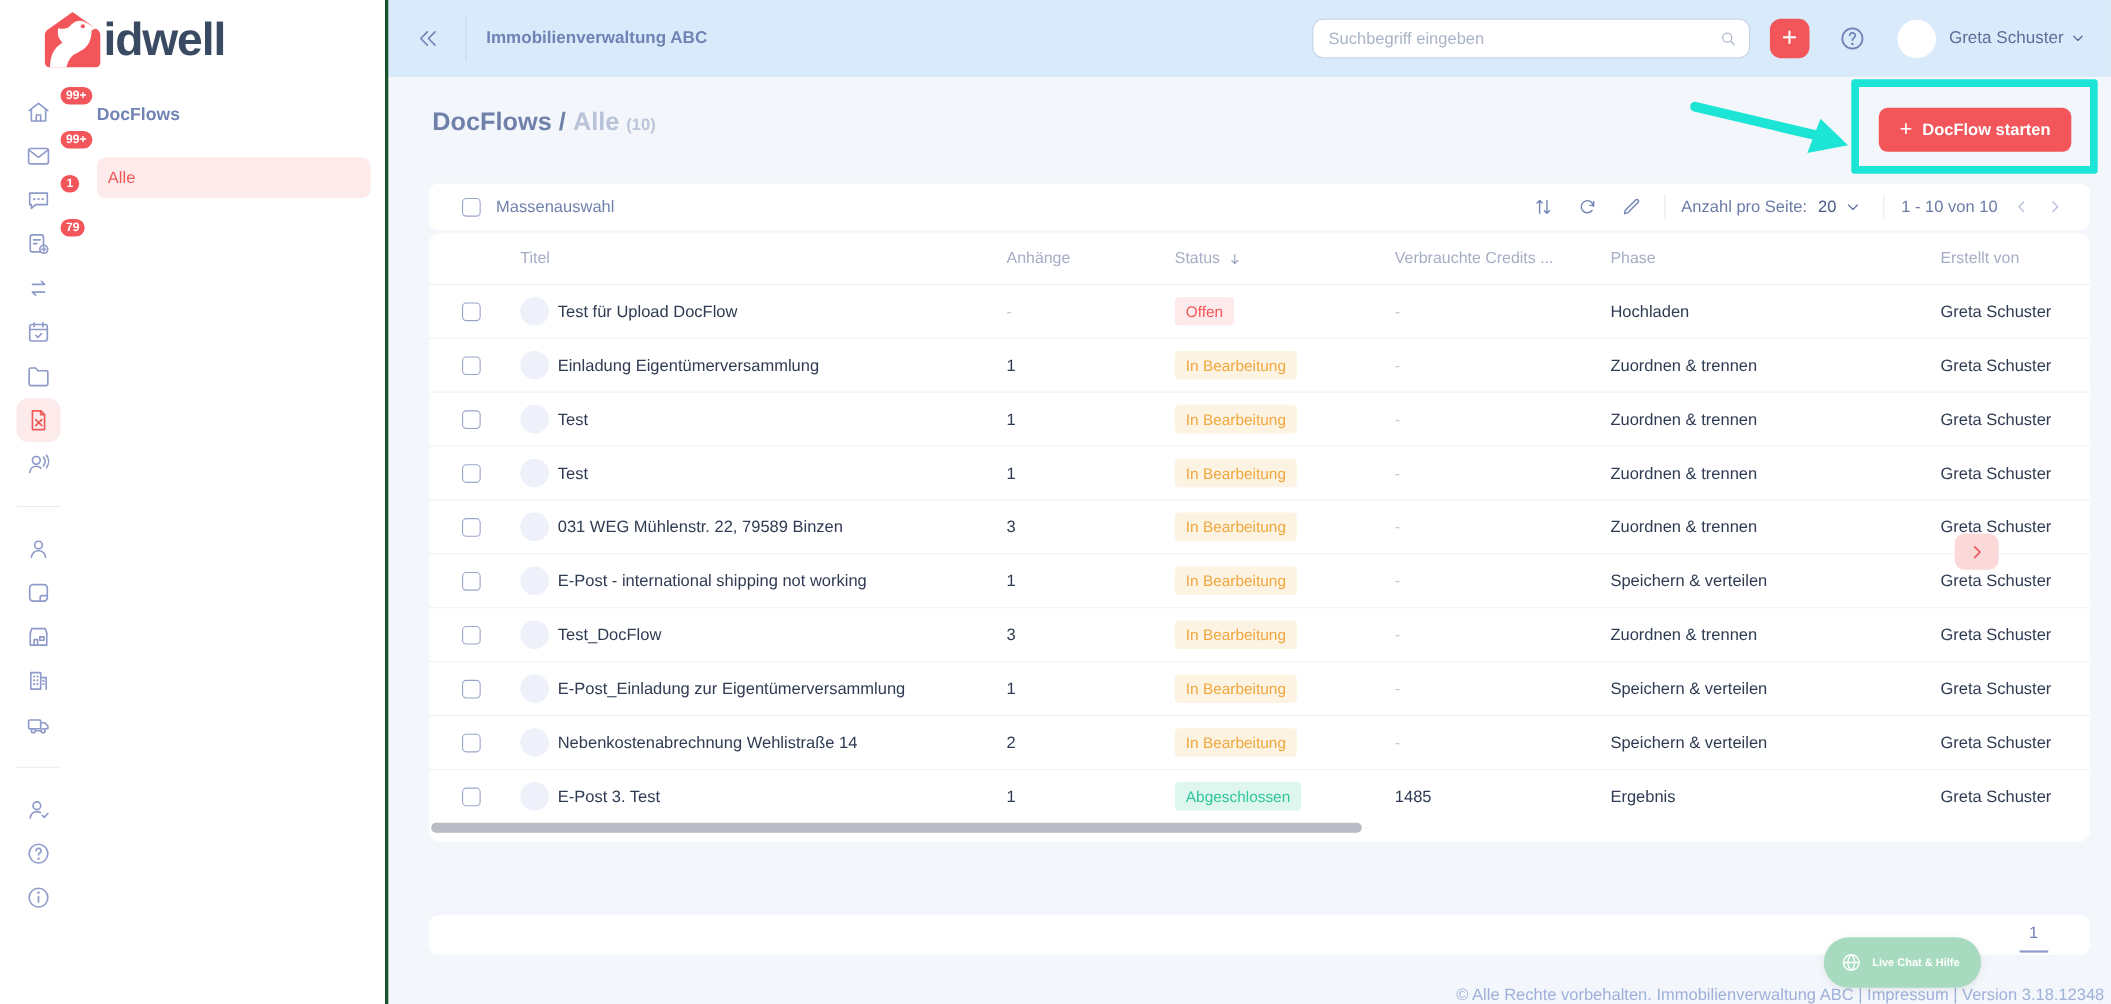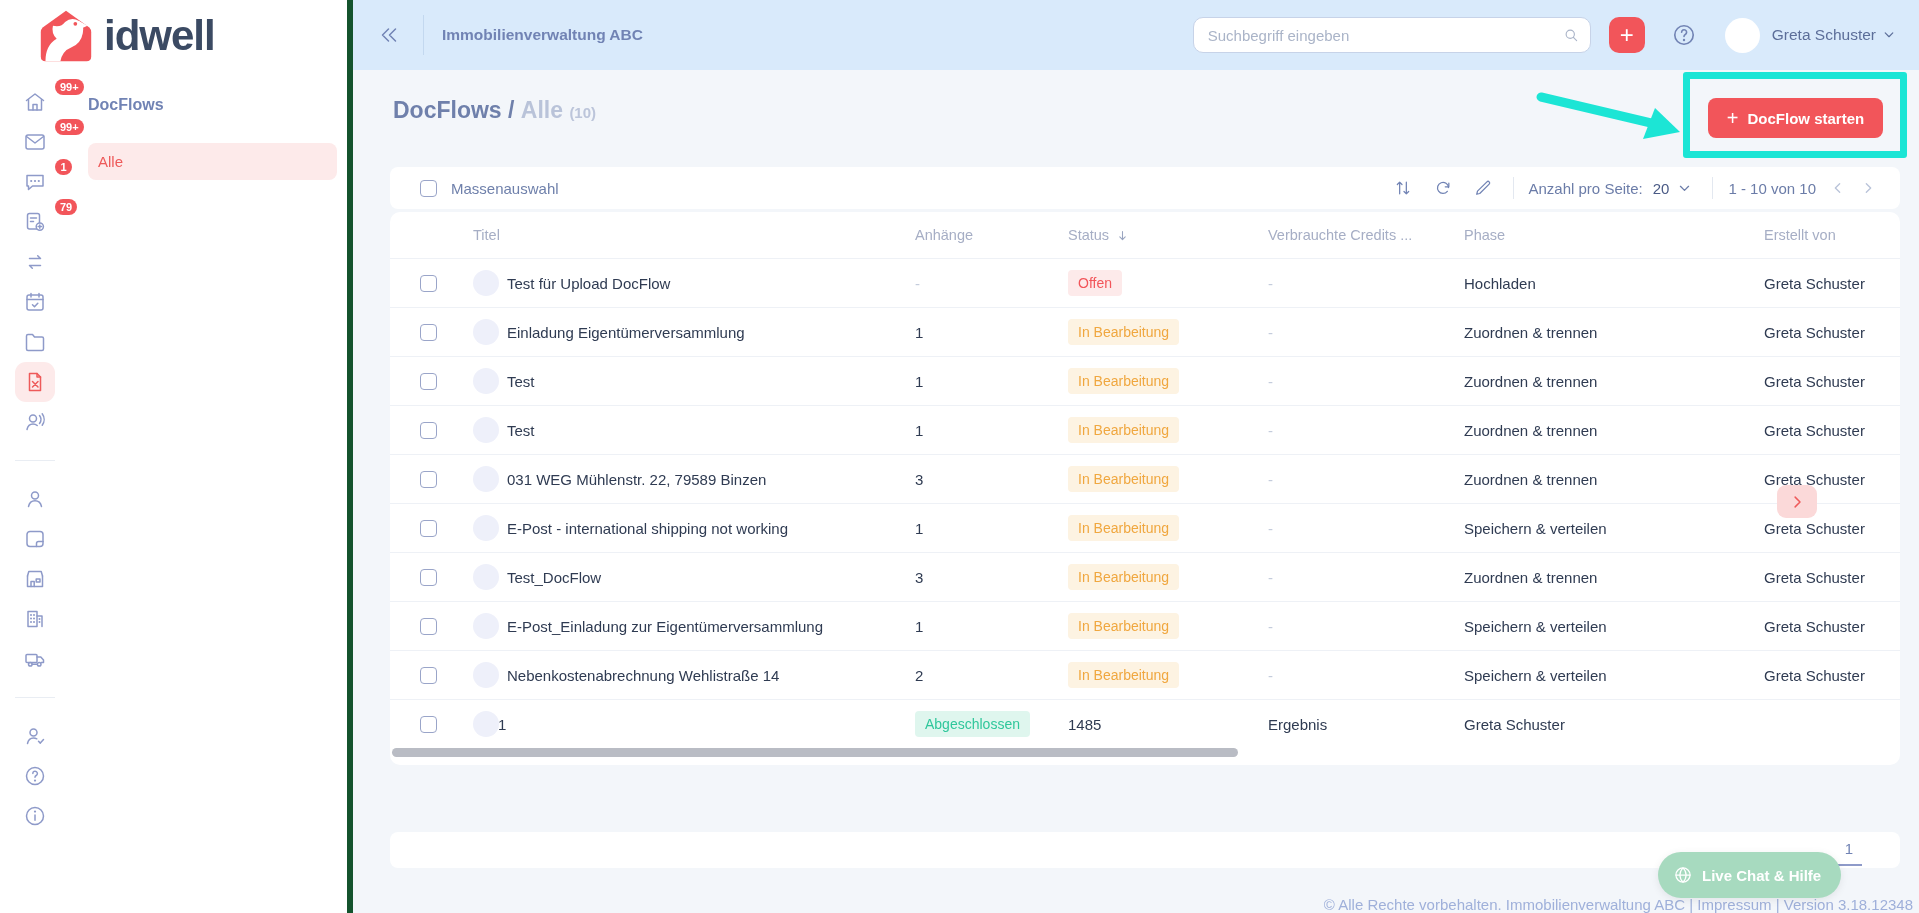--- a/index.html
+++ b/index.html
@@ -33,7 +33,7 @@
   .rail-divider { width:40px; height:1px; background:#e9edf3; margin:18px 0; flex:0 0 1px; }
 
   
-  .logo { position:absolute; left:38px; top:8px; display:flex; align-items:center; gap:10px; z-index:7; }
+  .logo { position:absolute; left:38px; top:8px; display:flex; align-items:center; z-index:7; }
   .logo-mark { width:56px; height:56px; }
   .logo-word { font-size:42px; font-weight:bold; color:#3b4a63; letter-spacing:-1px; }
 

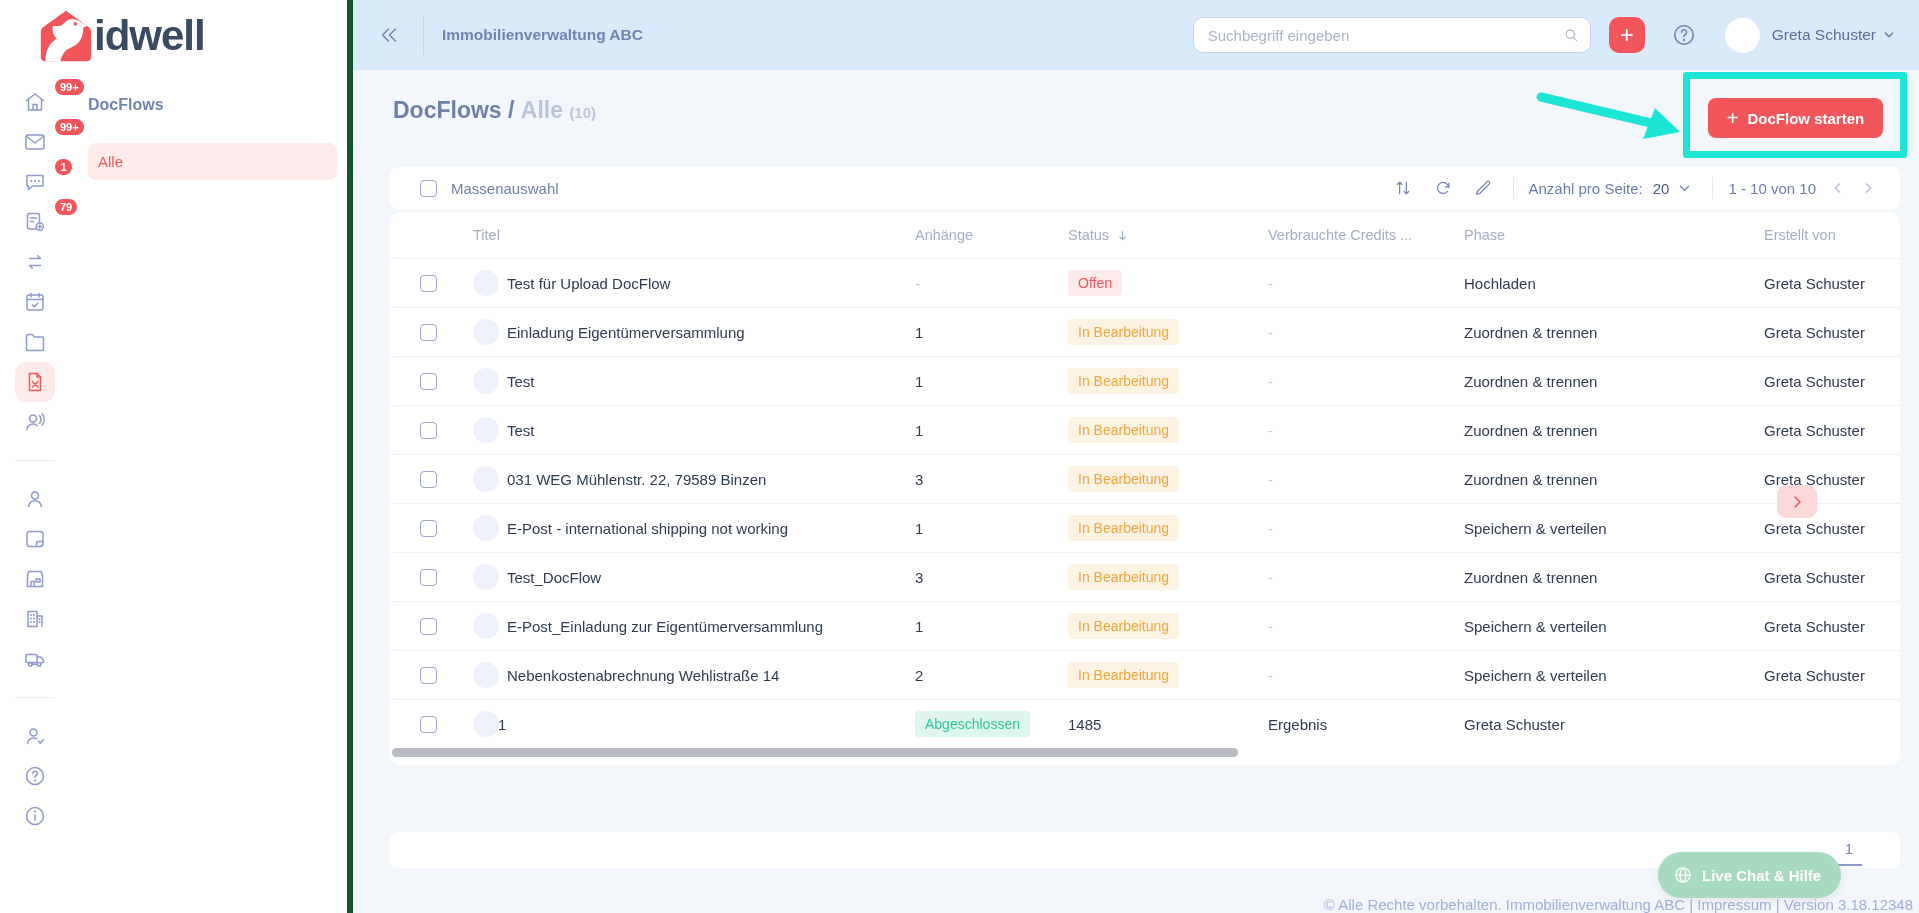--- a/index.html
+++ b/index.html
@@ -40,7 +40,7 @@
   
   .menu-panel {
     position:absolute; left:70px; top:0; width:283px; height:913px;
-    background:#fff; border-right:6px solid #14532d; z-index:5;
+    background:#fff; border-right:3px solid #14532d; z-index:5;
   }
   .menu-title { position:absolute; left:18px; top:96px; font-size:16px; font-weight:bold; color:#7183b4; }
   .menu-item {

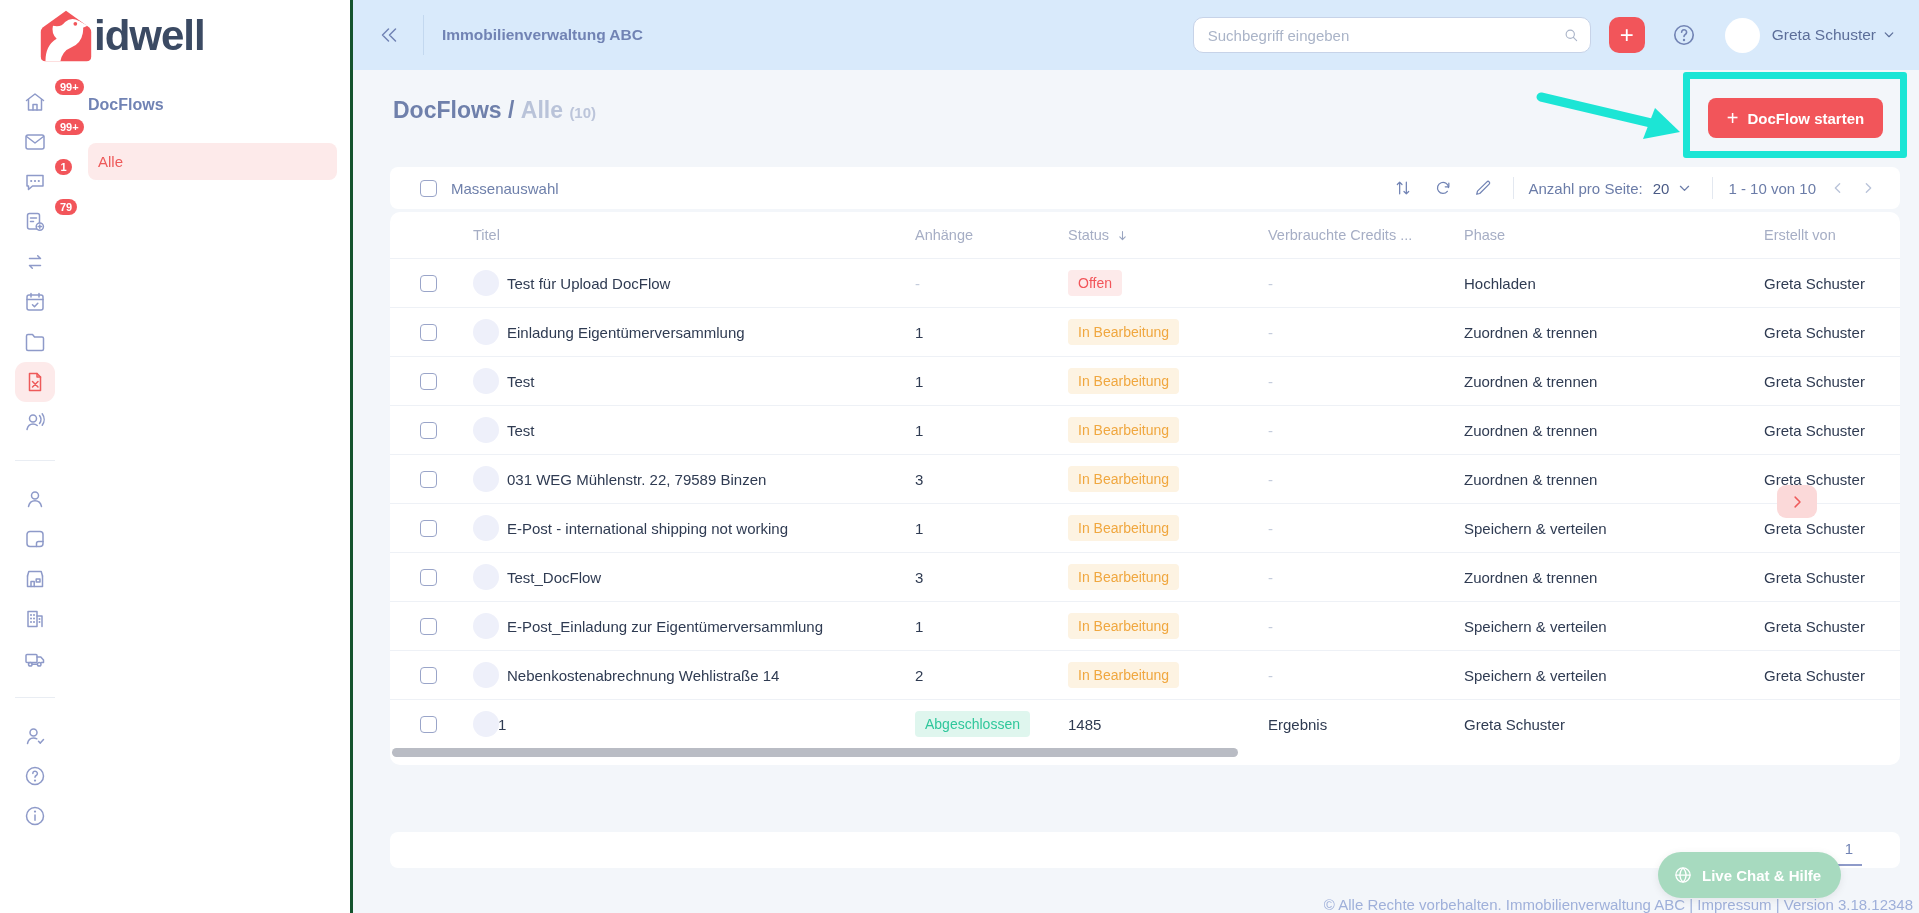--- a/index.html
+++ b/index.html
@@ -650,6 +650,7 @@
     <span class="doc-ic">
               <span class="ic"></span>
             </span>
+    <span class="c-title">E-Post 3. Test</span>
     <span class="c-att">1</span>
     <span class="c-status"><span class="badge done">Abgeschlossen</span></span>
     <span class="c-credits">1485</span>

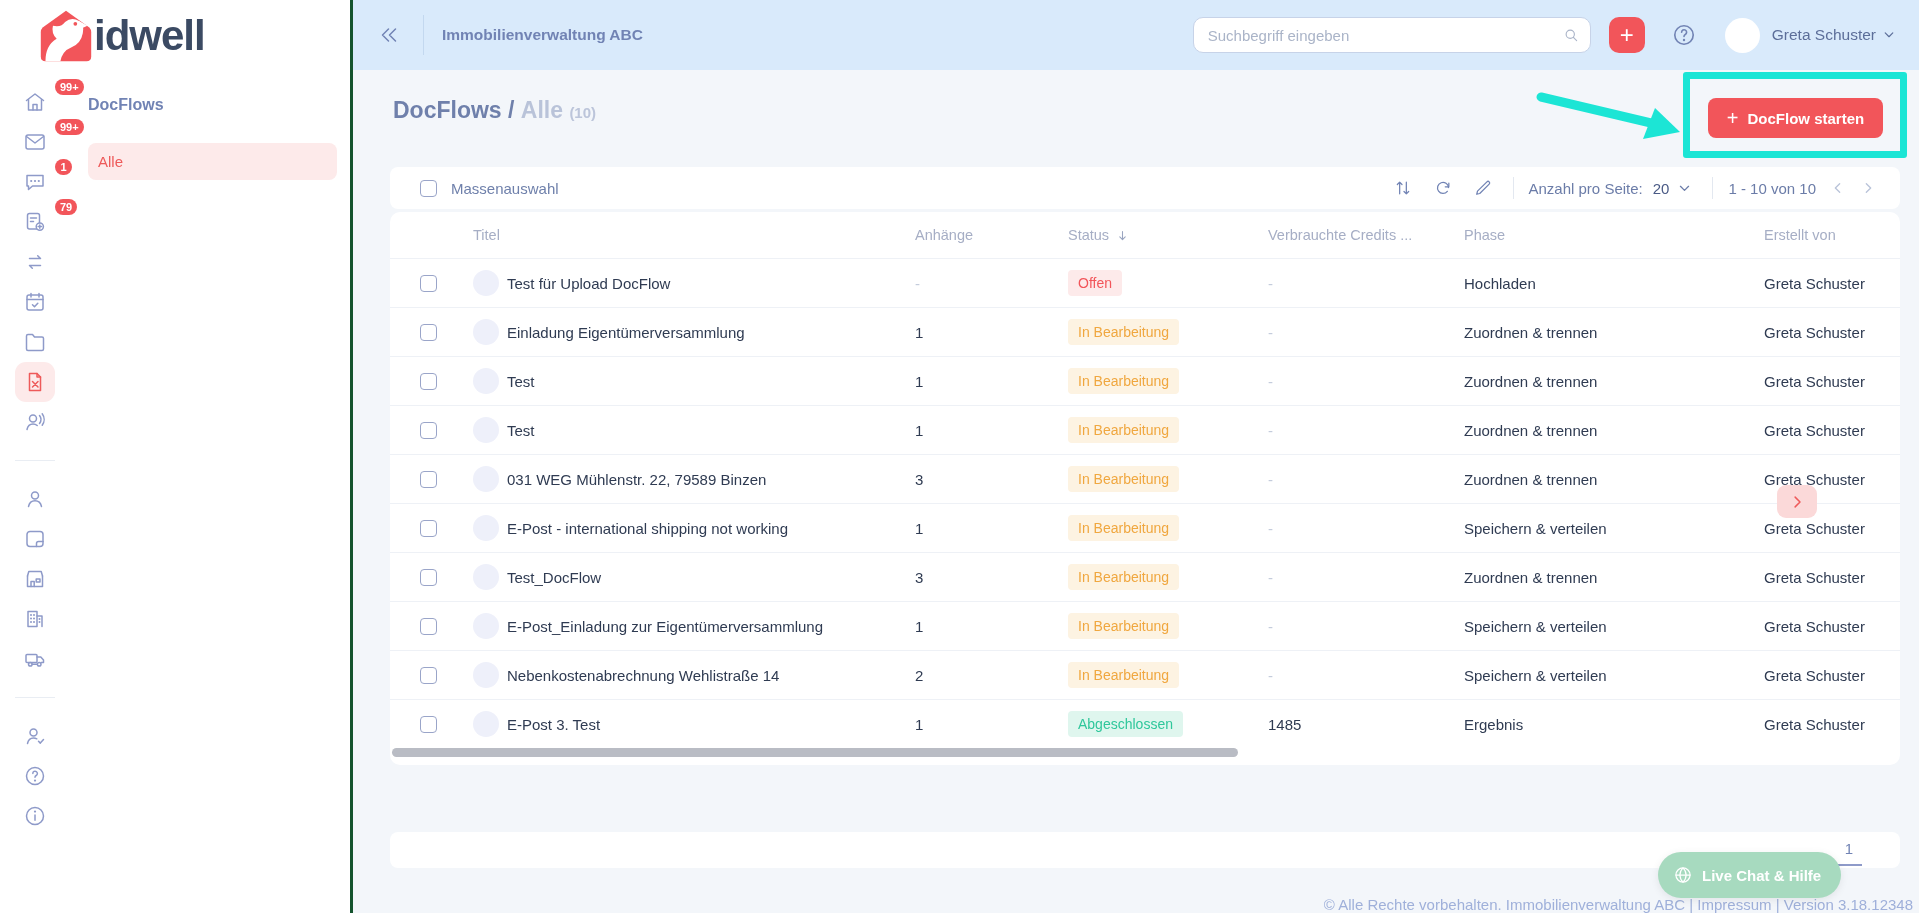--- a/index.html
+++ b/index.html
@@ -174,7 +174,7 @@
     position:absolute; left:1658px; top:852px; height:46px; z-index:8;
     background:#a7dabf; border:none; border-radius:24px; cursor:pointer;
     display:flex; align-items:center; gap:9px; padding:0 20px 0 15px;
-    color:#fff; font-size:15px; font-weight:bold;
+    color:#fff; font-size:10px; font-weight:bold;
     font-family:"Liberation Sans", sans-serif;
     box-shadow:0 2px 8px rgba(0,0,0,.08);
   }

